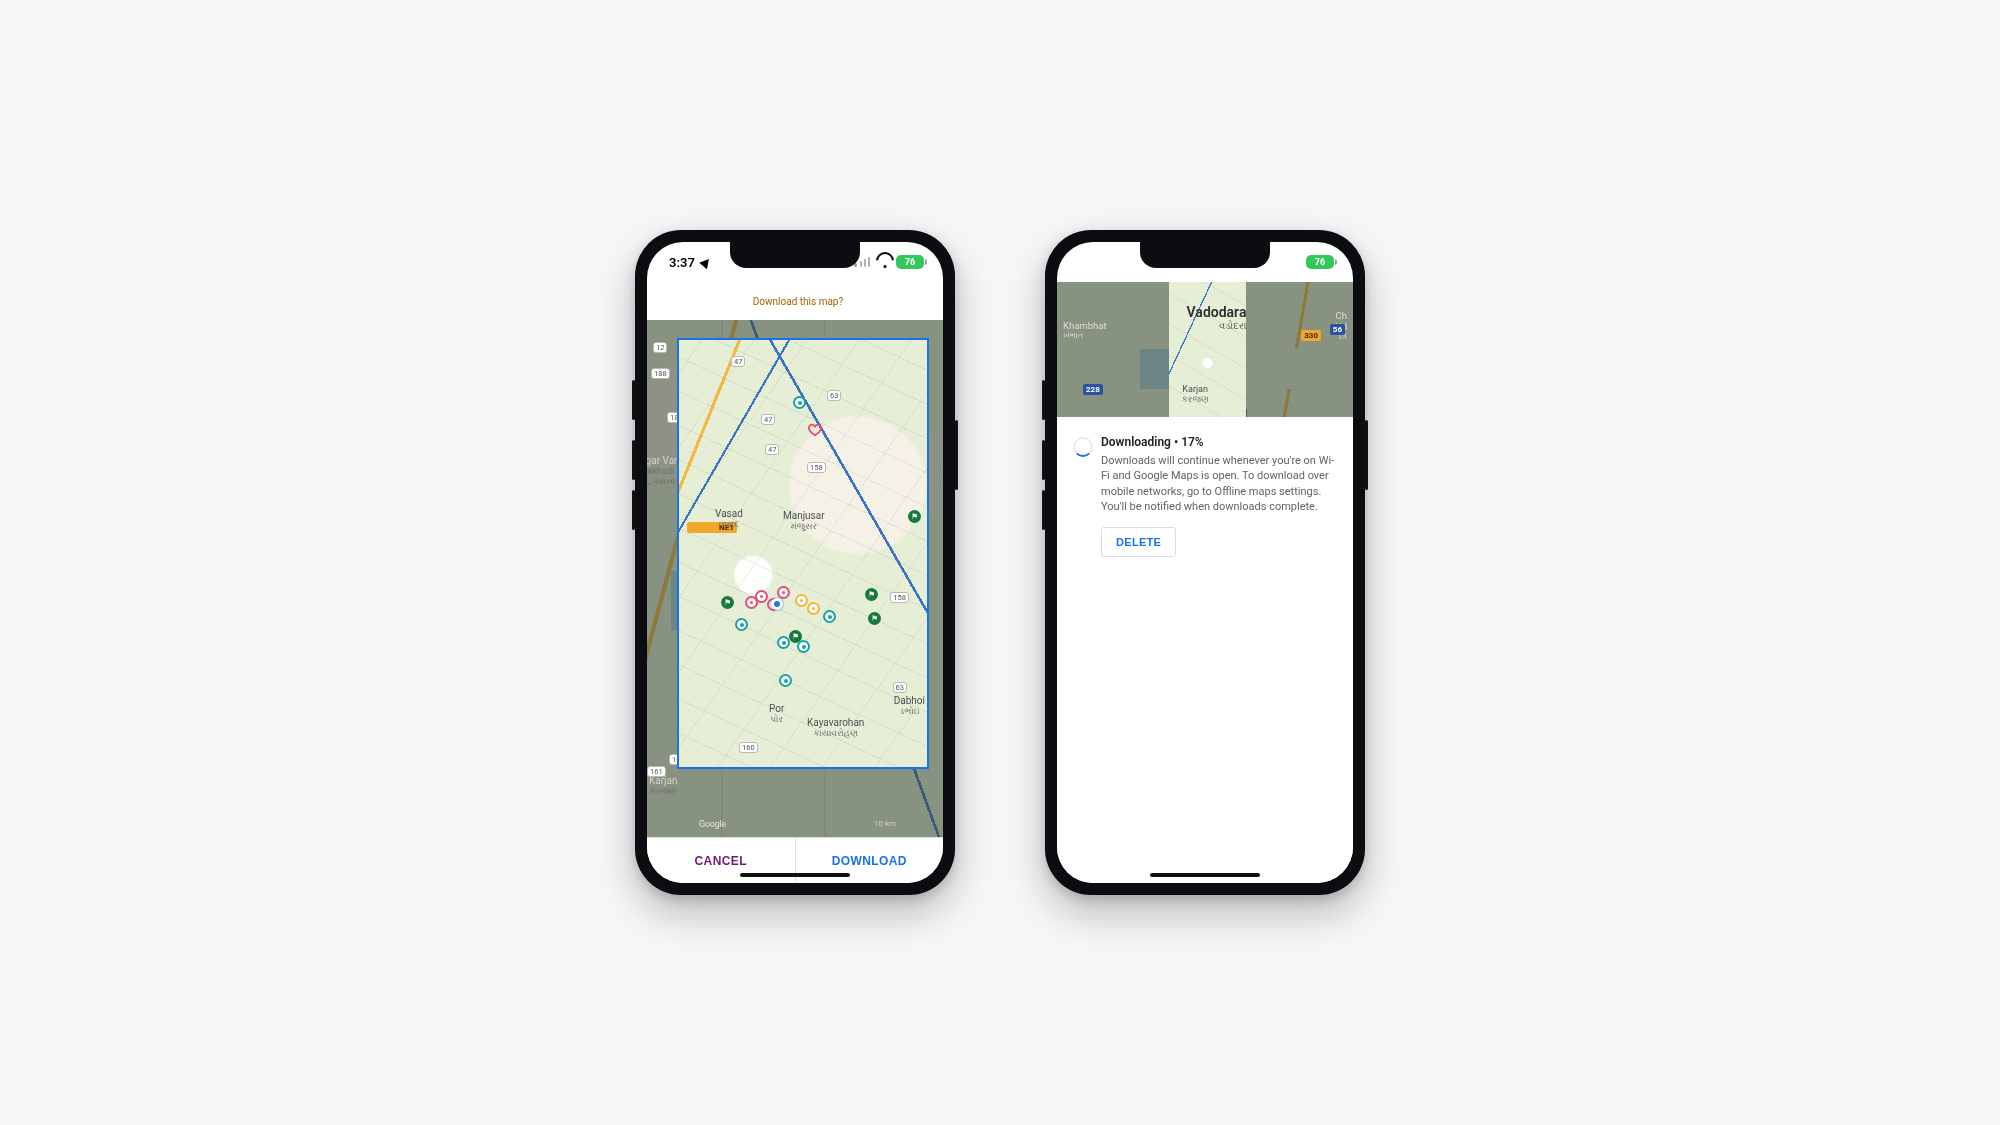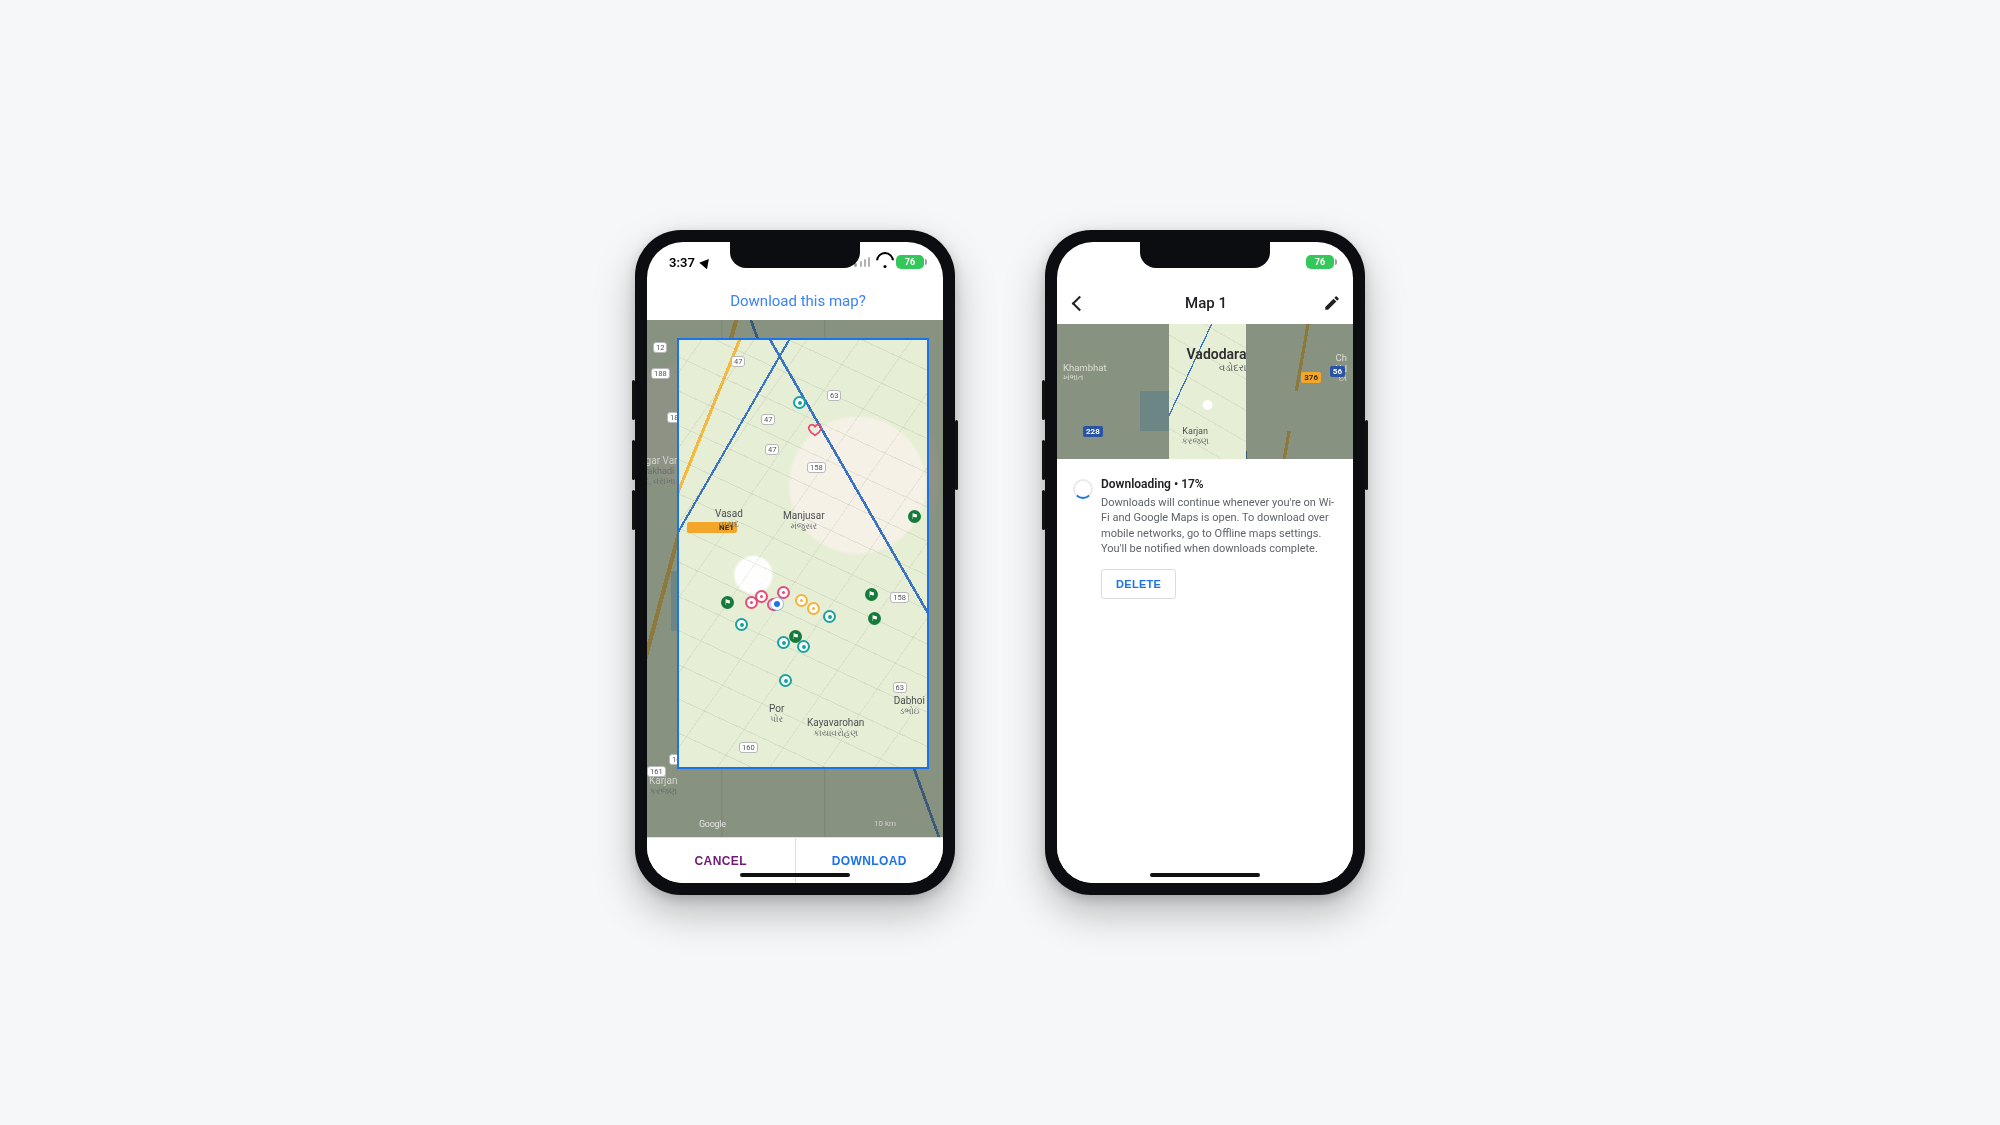--- a/index.html
+++ b/index.html
@@ -89,7 +89,7 @@
   .battery .nub{width:2px;height:6px;background:#9aa0a6;border-radius:0 2px 2px 0;}
 
   
-  .s1-header{height:38px;display:flex;align-items:center;justify-content:center;font-size:15px;color:#3b82f6;border-bottom:0;padding-left:6px;}
+  .s1-header{height:38px;display:flex;align-items:center;justify-content:center;font-size:10px;color:#a16207;border-bottom:0;padding-left:6px;}
 
   
   .map-wrap{position:relative;flex:1;overflow:hidden;}

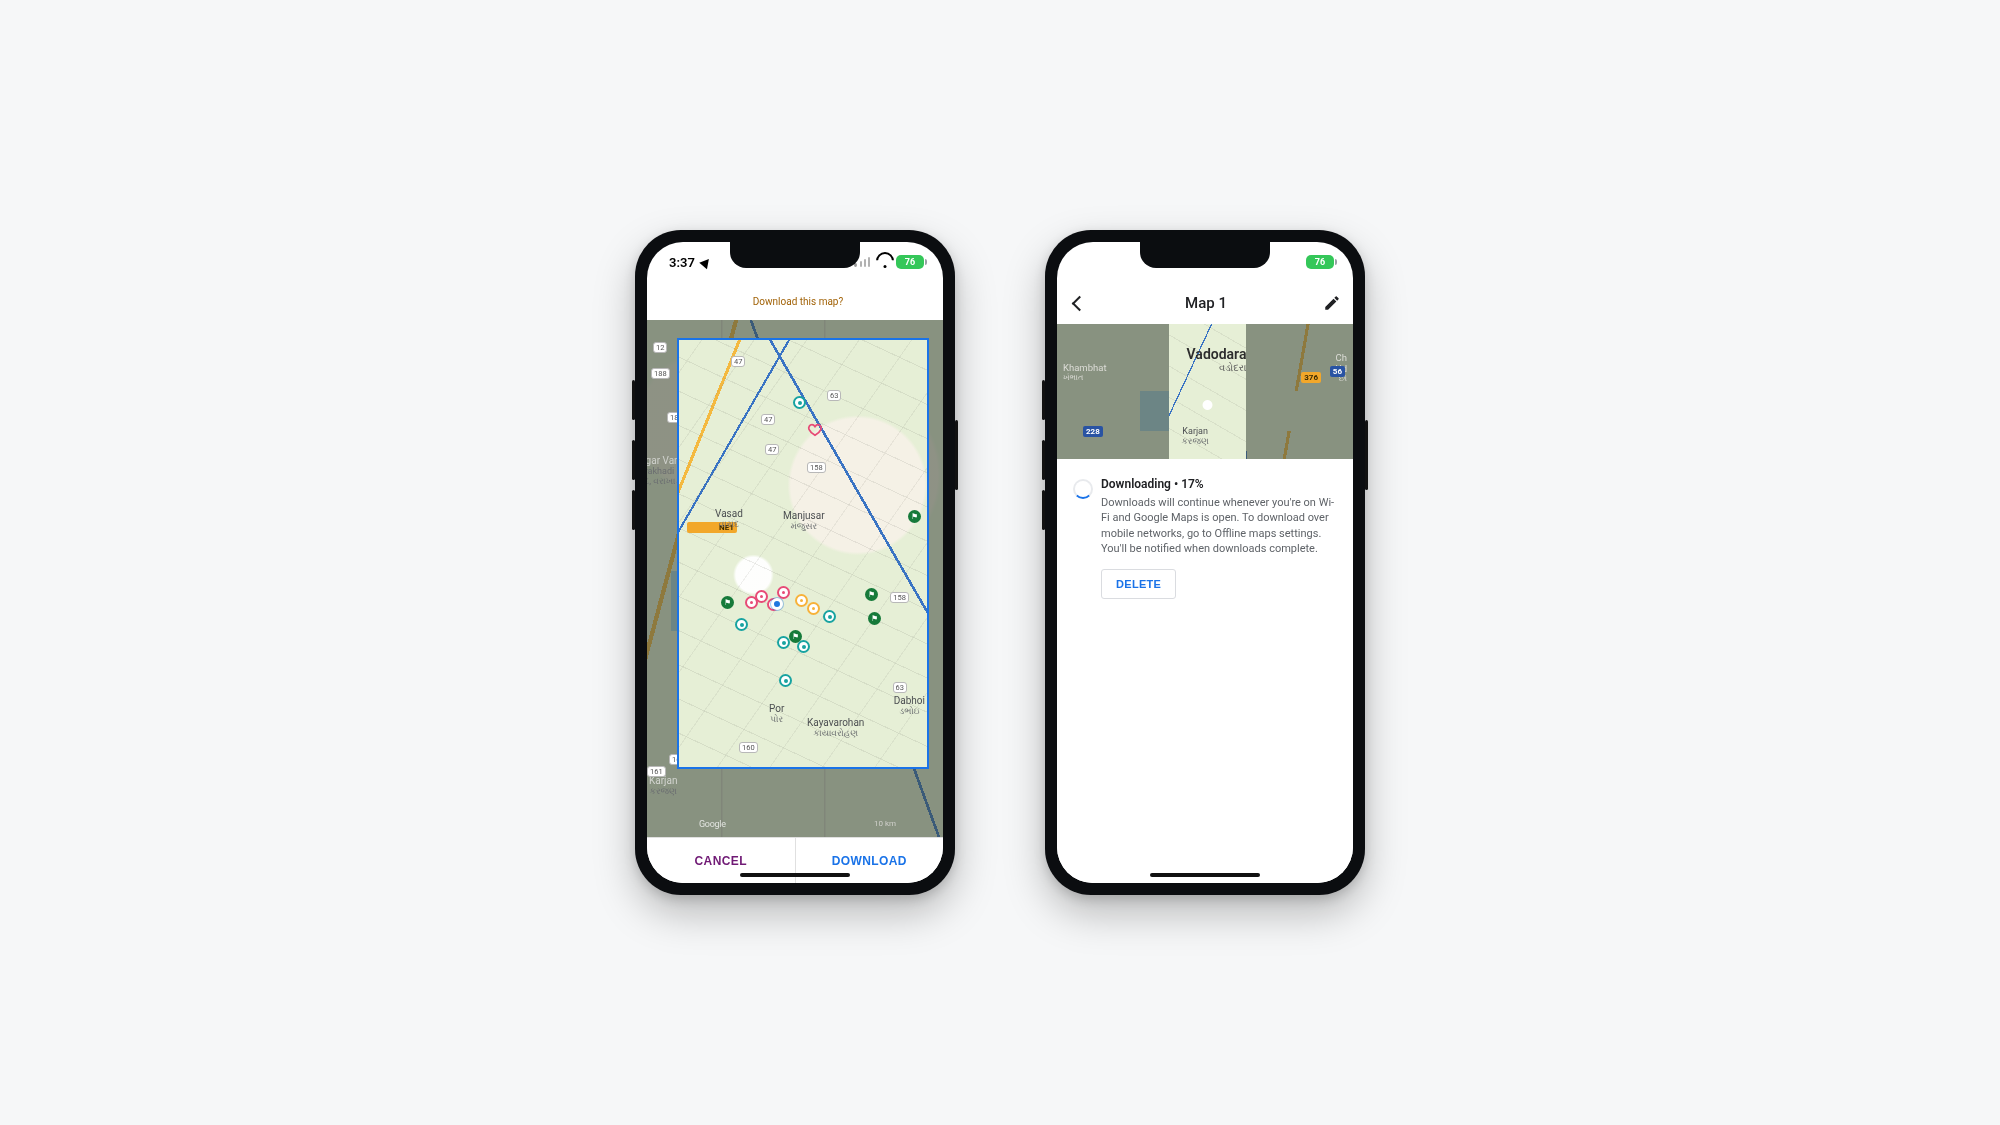--- a/index.html
+++ b/index.html
@@ -343,15 +343,6 @@
         </div>
       </div>
 
-      <div class="s2-header">
-        <span class="chev-back"></span>
-        <span class="title">Map 1</span>
-        <span class="edit-pencil">
-          <svg viewBox="0 0 24 24">
-              <path fill="#202124" d="M3 17.25V21h3.75L17.81 9.94l-3.75-3.75L3 17.25zM20.71 7.04a1 1 0 0 0 0-1.41l-2.34-2.34a1 1 0 0 0-1.41 0l-1.83 1.83 3.75 3.75 1.83-1.83z"></path>
-            </svg>
-        </span>
-      </div>
 
       <div class="s2-mapbanner">
         <div class="bg"></div>

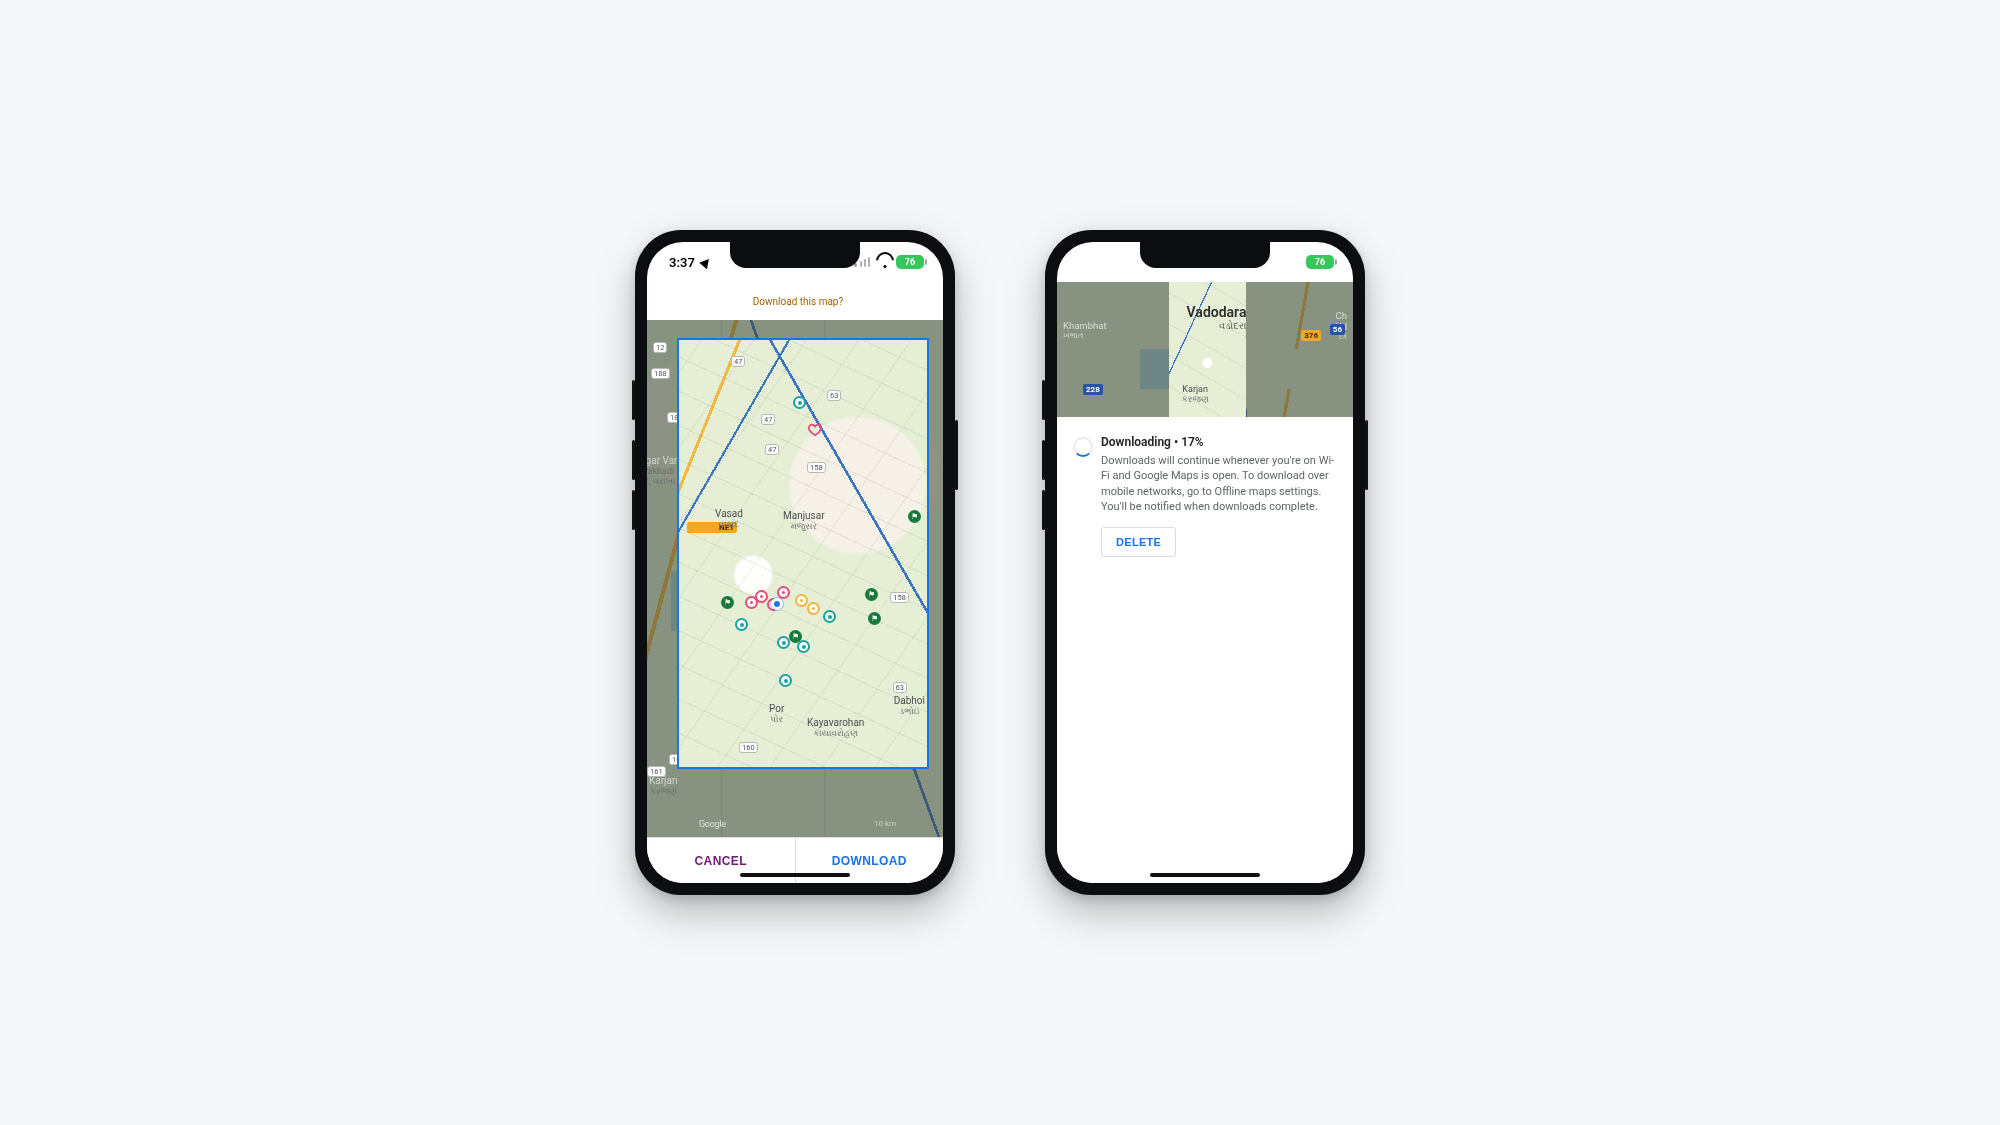--- a/index.html
+++ b/index.html
@@ -358,7 +358,7 @@
           <span class="sub">છો</span>
         </div>
         <span class="shield blue" style="left:26px;bottom:22px;">228</span>
-        <span class="shield yellow" style="right:32px;top:48px;">376</span>
+        <span class="shield yellow" style="right:32px;top:48px;">330</span>
         <span class="shield blue" style="right:8px;top:42px;">56</span>
 
         <div class="sel">

